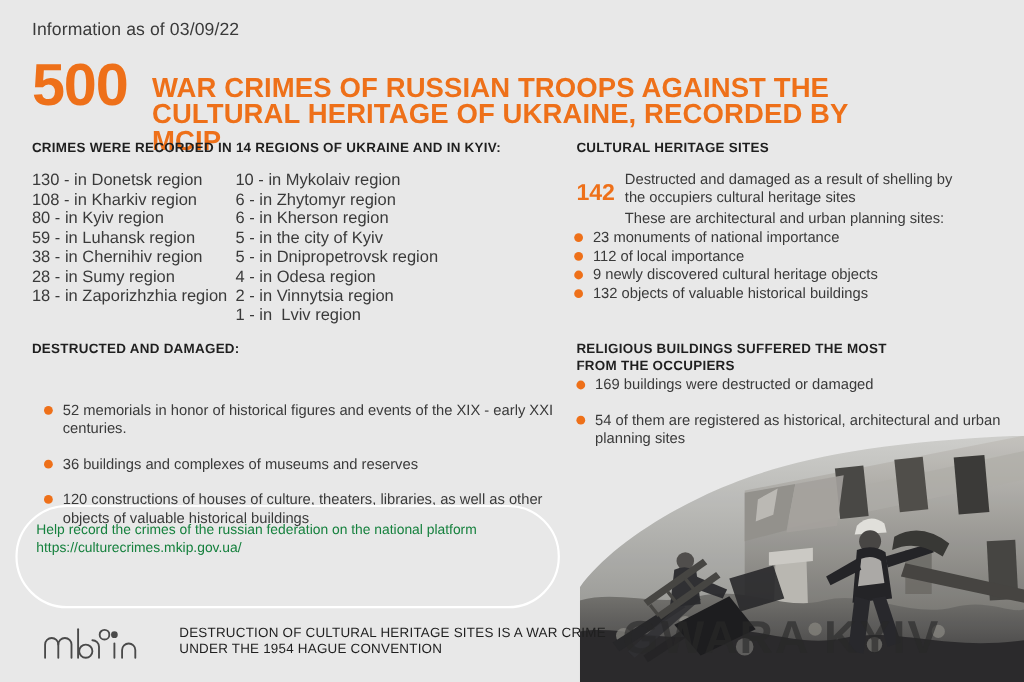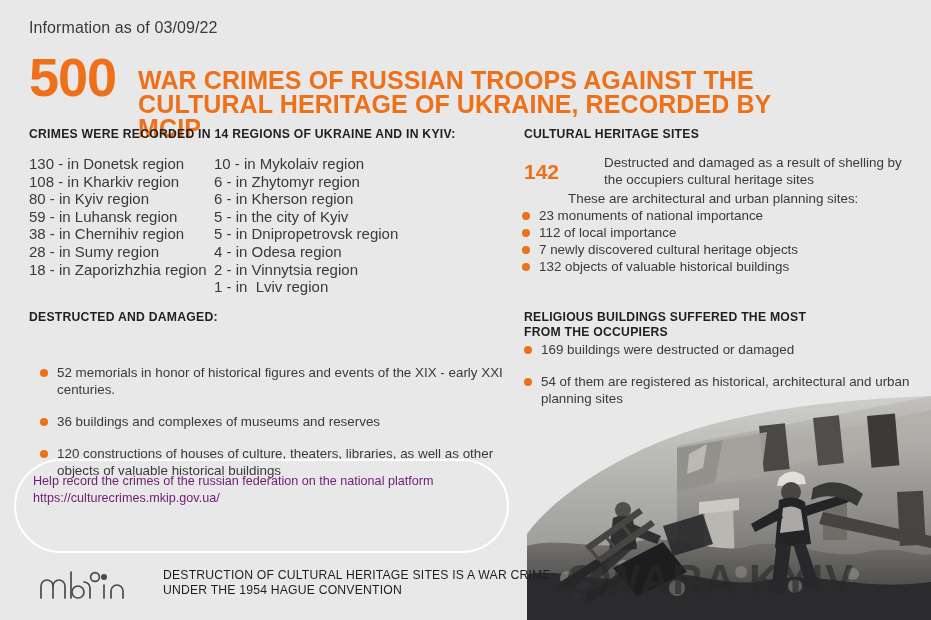--- a/index.html
+++ b/index.html
@@ -83,7 +83,7 @@
   
   .cult-num-row {
     position: absolute; left: 524px; top: 155px;
-    display: flex; align-items: center; z-index: 2; gap: 36px;
+    display: flex; align-items: flex-end; z-index: 2;
   }
   .big-num {
     font-size: 21px; font-weight: bold; color: #ee7019;

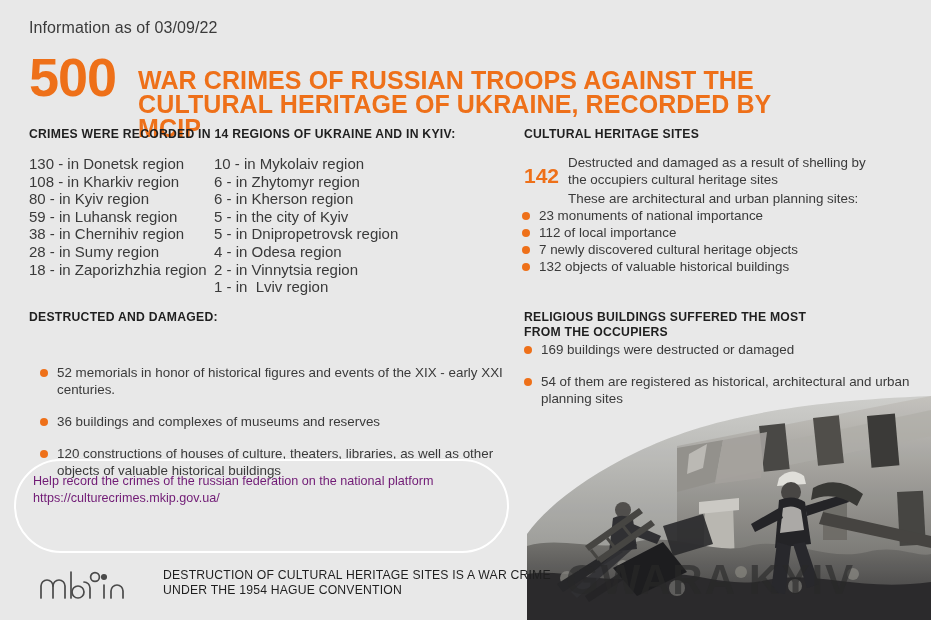--- a/index.html
+++ b/index.html
@@ -304,7 +304,7 @@
   <ul class="bul cult-bullets tight">
     <li>23 monuments of national importance</li>
     <li>112 of local importance</li>
-    <li>7 newly discovered cultural heritage objects</li>
+    <li>9 newly discovered cultural heritage objects</li>
     <li>132 objects of valuable historical buildings</li>
   </ul>
 

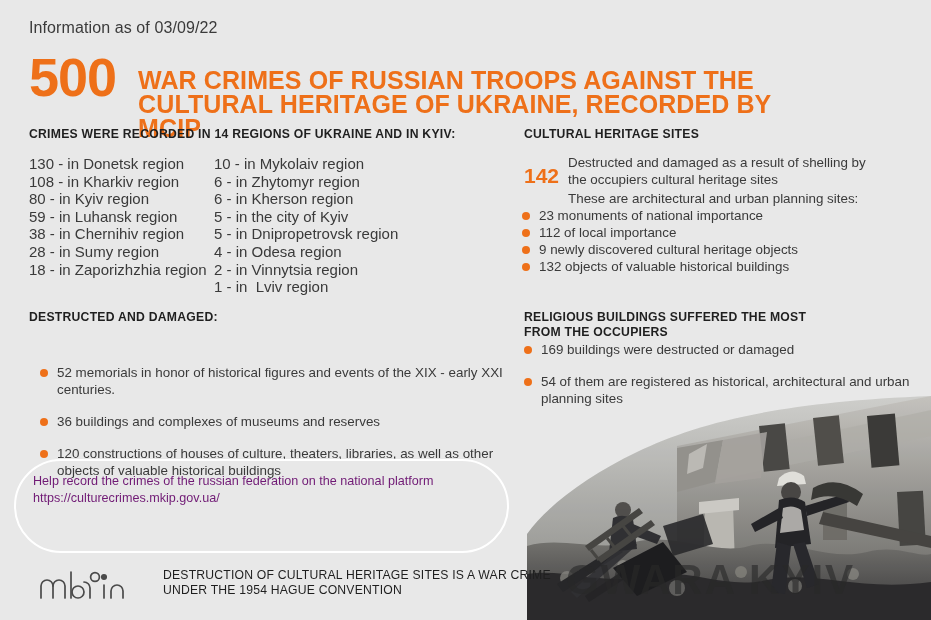--- a/index.html
+++ b/index.html
@@ -146,7 +146,7 @@
   .callout-inner {
     position: absolute; left: 17px; top: 12px;
     width: 460px;
-    font-size: 12.6px; color: #701a75; line-height: 16.5px;
+    font-size: 12.6px; color: #15803d; line-height: 16.5px;
   }
   .callout-inner p + p { margin-top: 14px; }
 

